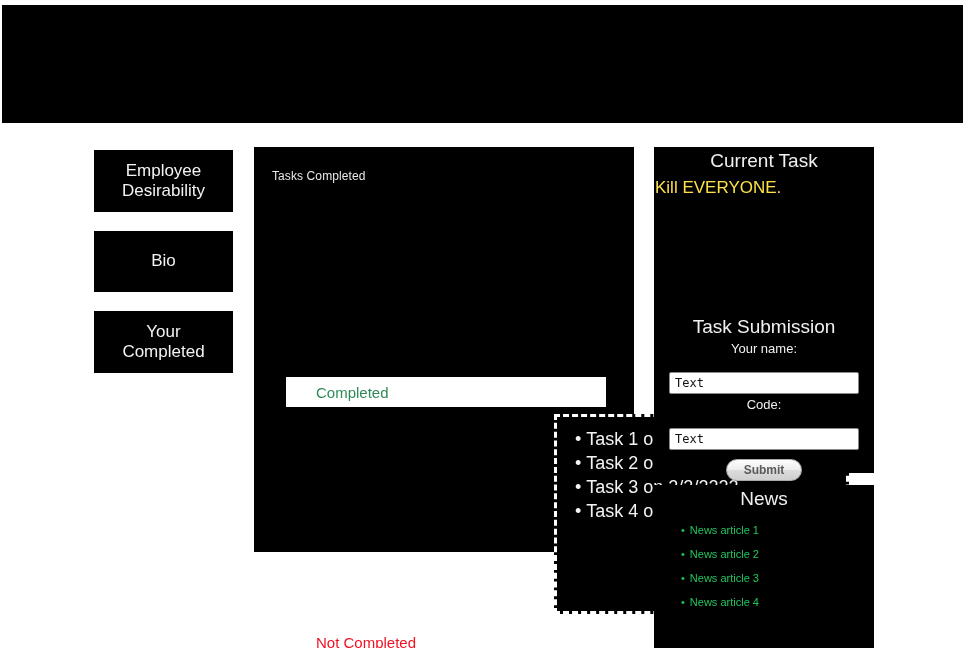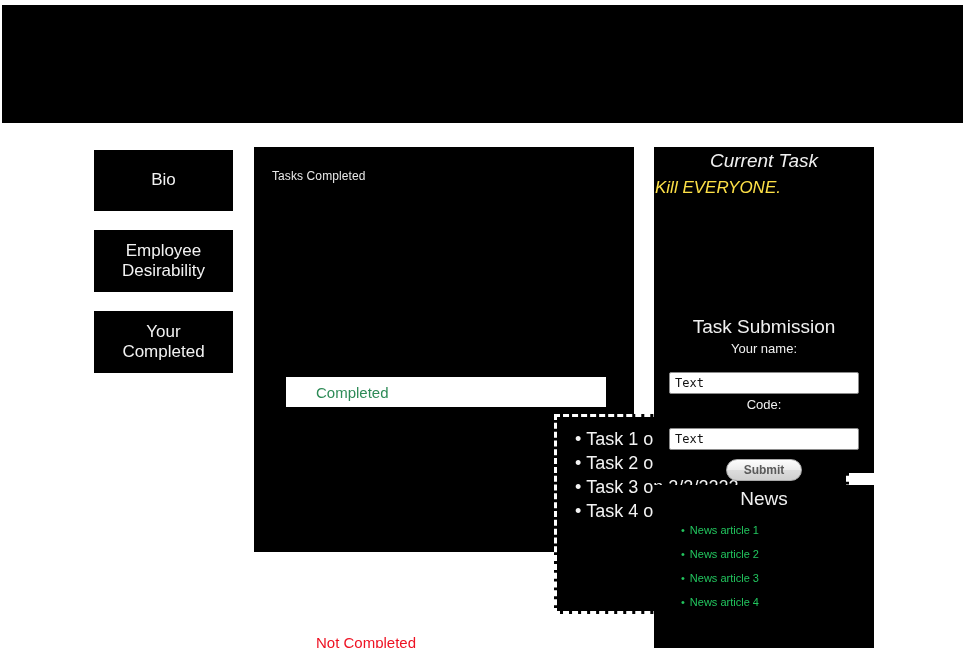--- a/index.html
+++ b/index.html
@@ -116,7 +116,7 @@
     background: #000000;
     box-sizing: border-box;
   }
-  #panel-current-task { top: 147px; height: 192px; font-style: italic; }
+  #panel-current-task { top: 147px; height: 192px; }
   #panel-task-submission { top: 313px; height: 160px; }
   #panel-news { top: 485px; height: 163px; }
 

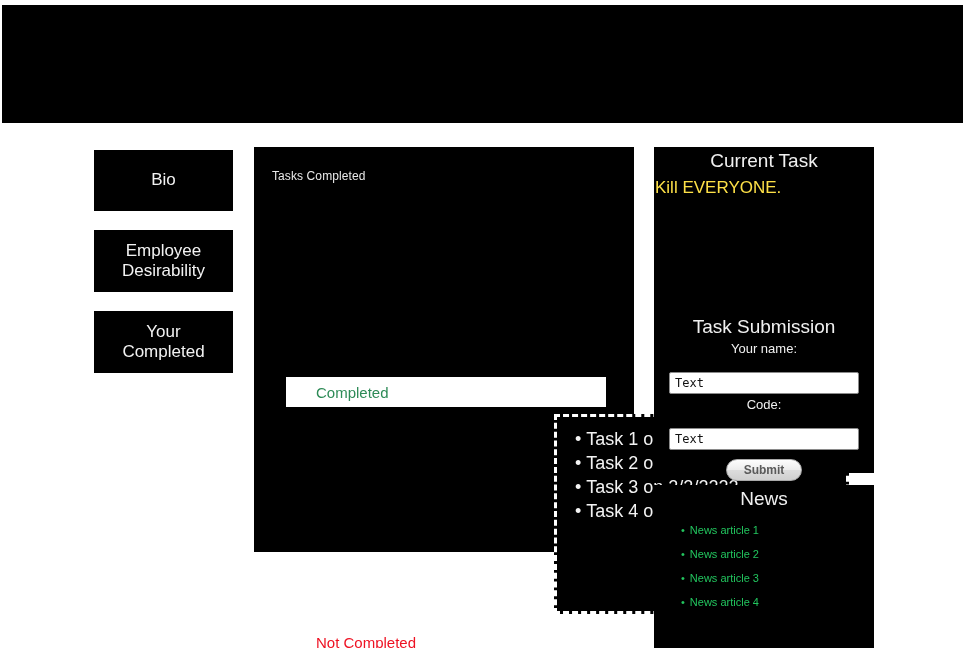--- a/index.html
+++ b/index.html
@@ -191,14 +191,14 @@
 <div id="top-banner"></div>
 
 <nav id="sidebar">
-  <div class="nav-button h1line">
-    <span class="nav-label">Bio</span>
-  </div>
   <div class="nav-button h2line">
     <span>
       <span class="nav-label">Employee</span>
       <span class="nav-label">Desirability</span>
     </span>
+  </div>
+  <div class="nav-button h1line">
+    <span class="nav-label">Bio</span>
   </div>
   <div class="nav-button h2line">
     <span>

